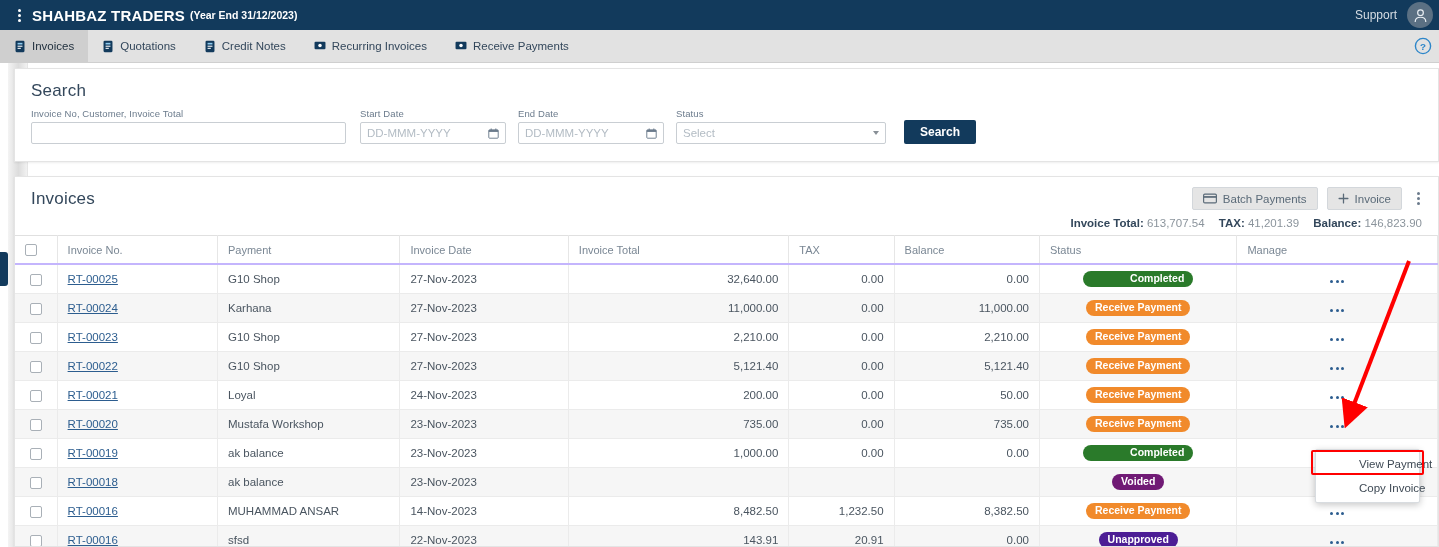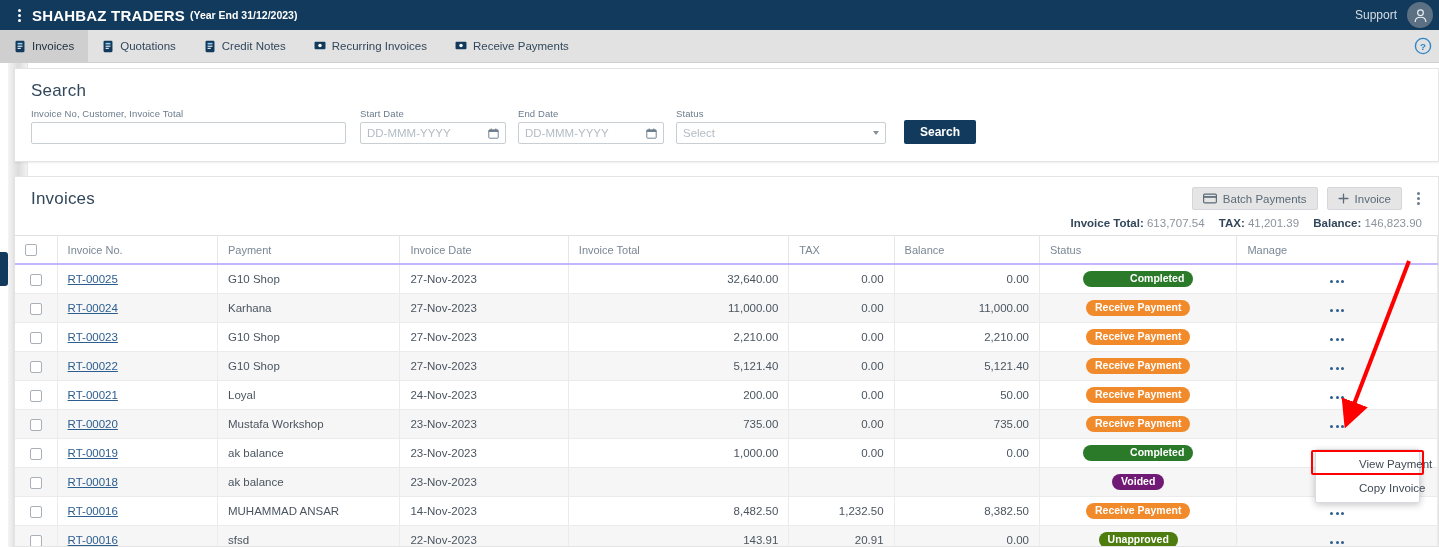--- a/index.html
+++ b/index.html
@@ -125,7 +125,7 @@
   .b-completed { background: #2a7a2a; padding-left: 47px; }
   .b-receive { background: #f18a2b; }
   .b-voided { background: #701a75; }
-  .b-unapproved { background: #4d7c0f; }
+  .b-unapproved { background: #4c1d95; }
   .rowdots { display: inline-flex; gap: 2.5px; cursor: pointer; }
   .rowdots i { width: 3px; height: 3px; border-radius: 50%; background: #2c5d8f; display:block; }
 

